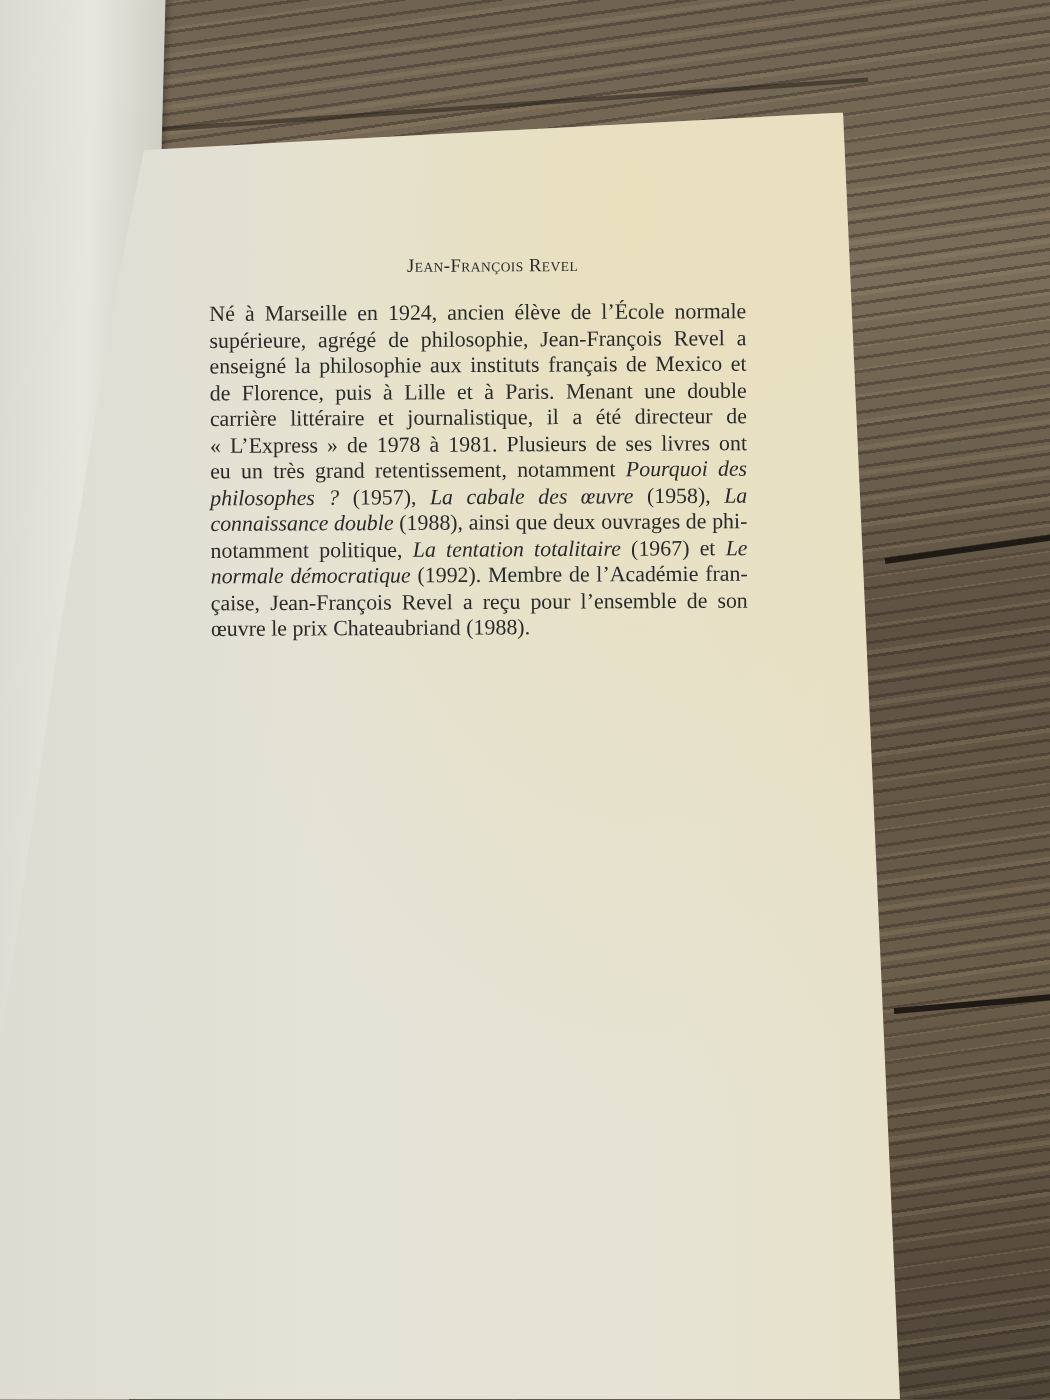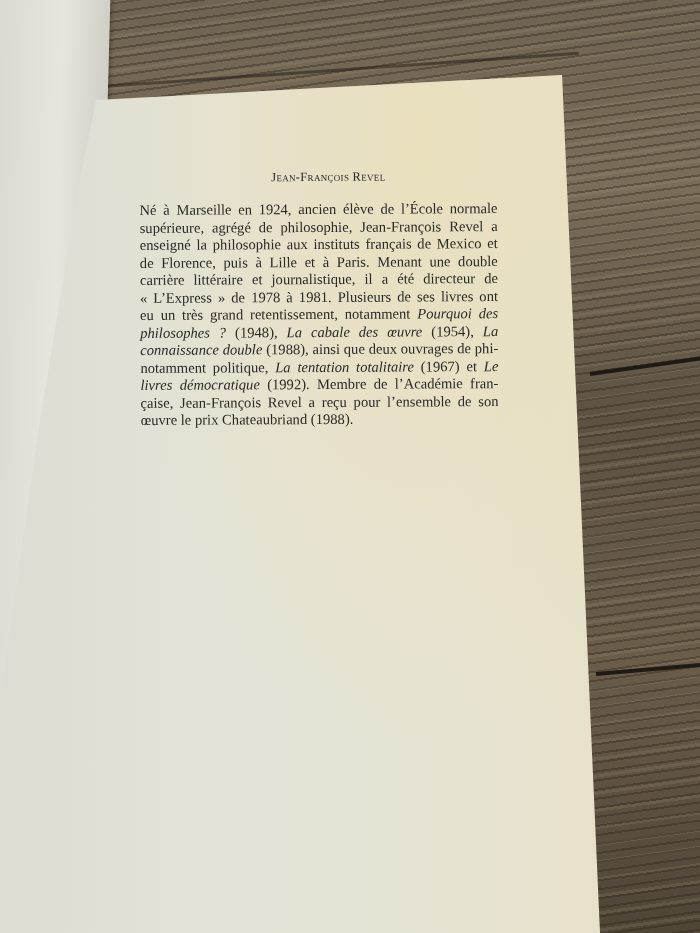--- a/index.html
+++ b/index.html
@@ -70,7 +70,7 @@
         <span class="line"><span>carrière littéraire et journalistique, il a été directeur de</span></span>
         <span class="line"><span>« L’Express » de 1978 à 1981. Plusieurs de ses livres ont</span></span>
         <span class="line"><span>eu un très grand retentissement, notamment </span><i>Pourquoi des</i></span>
-        <span class="line"><i>philosophes ?</i><span> (1948), </span><i>La cabale des œuvre</i><span> (1954), </span><i>La</i></span>
+        <span class="line"><i>philosophes ?</i><span> (1957), </span><i>La cabale des œuvre</i><span> (1954), </span><i>La</i></span>
         <span class="line"><i>connaissance double</i><span> (1988), ainsi que deux ouvrages de phi-</span></span>
         <span class="line"><span>notamment politique, </span><i>La tentation totalitaire</i><span> (1967) et </span><i>Le</i></span>
         <span class="line"><i>livres démocratique</i><span> (1992). Membre de l’Académie fran-</span></span>

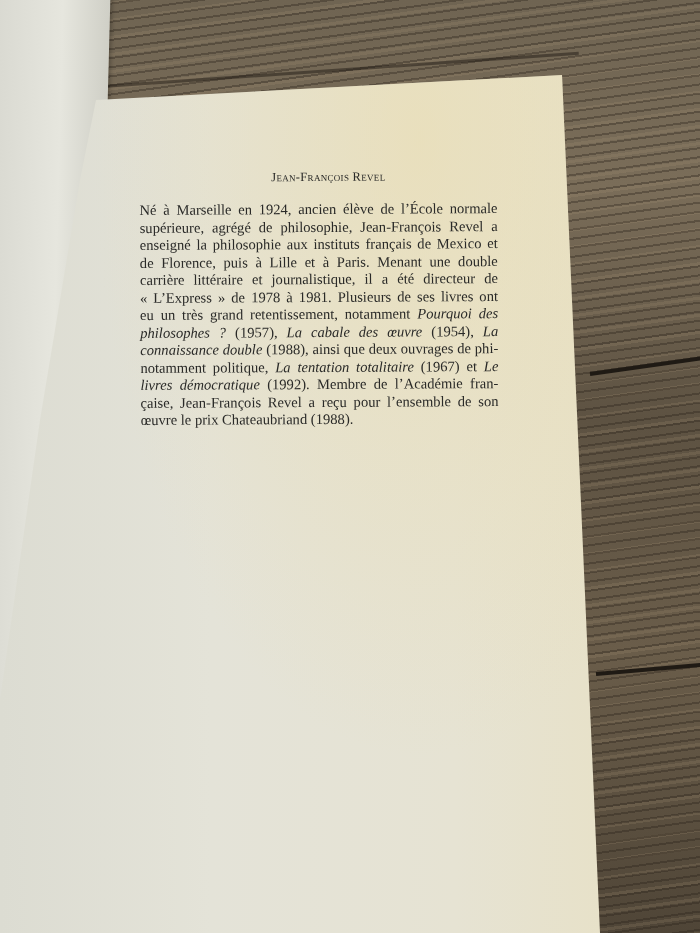--- a/index.html
+++ b/index.html
@@ -70,7 +70,7 @@
         <span class="line"><span>carrière littéraire et journalistique, il a été directeur de</span></span>
         <span class="line"><span>« L’Express » de 1978 à 1981. Plusieurs de ses livres ont</span></span>
         <span class="line"><span>eu un très grand retentissement, notamment </span><i>Pourquoi des</i></span>
-        <span class="line"><i>philosophes ?</i><span> (1957), </span><i>La cabale des œuvre</i><span> (1954), </span><i>La</i></span>
+        <span class="line"><i>philosophes ?</i><span> (1957), </span><i>La cabale des œuvre</i><span> (1958), </span><i>La</i></span>
         <span class="line"><i>connaissance double</i><span> (1988), ainsi que deux ouvrages de phi-</span></span>
         <span class="line"><span>notamment politique, </span><i>La tentation totalitaire</i><span> (1967) et </span><i>Le</i></span>
         <span class="line"><i>livres démocratique</i><span> (1992). Membre de l’Académie fran-</span></span>

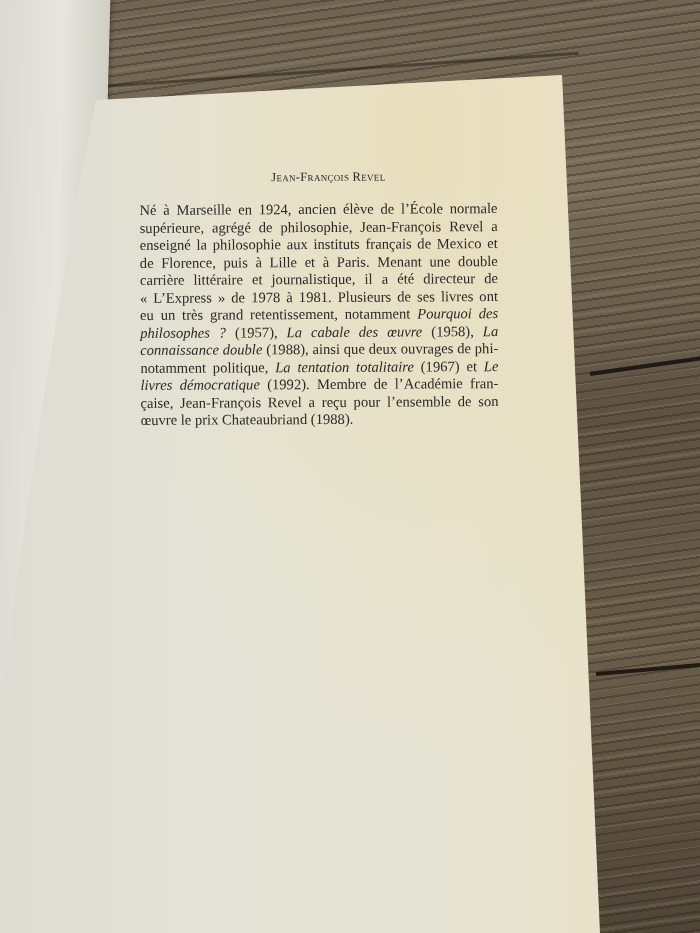--- a/index.html
+++ b/index.html
@@ -73,7 +73,7 @@
         <span class="line"><i>philosophes ?</i><span> (1957), </span><i>La cabale des œuvre</i><span> (1958), </span><i>La</i></span>
         <span class="line"><i>connaissance double</i><span> (1988), ainsi que deux ouvrages de phi-</span></span>
         <span class="line"><span>notamment politique, </span><i>La tentation totalitaire</i><span> (1967) et </span><i>Le</i></span>
-        <span class="line"><i>livres démocratique</i><span> (1992). Membre de l’Académie fran-</span></span>
+        <span class="line"><i>normale démocratique</i><span> (1992). Membre de l’Académie fran-</span></span>
         <span class="line"><span>çaise, Jean-François Revel a reçu pour l’ensemble de son</span></span>
         <span class="line last"><span>œuvre le prix Chateaubriand (1988).</span></span>
       </p>

